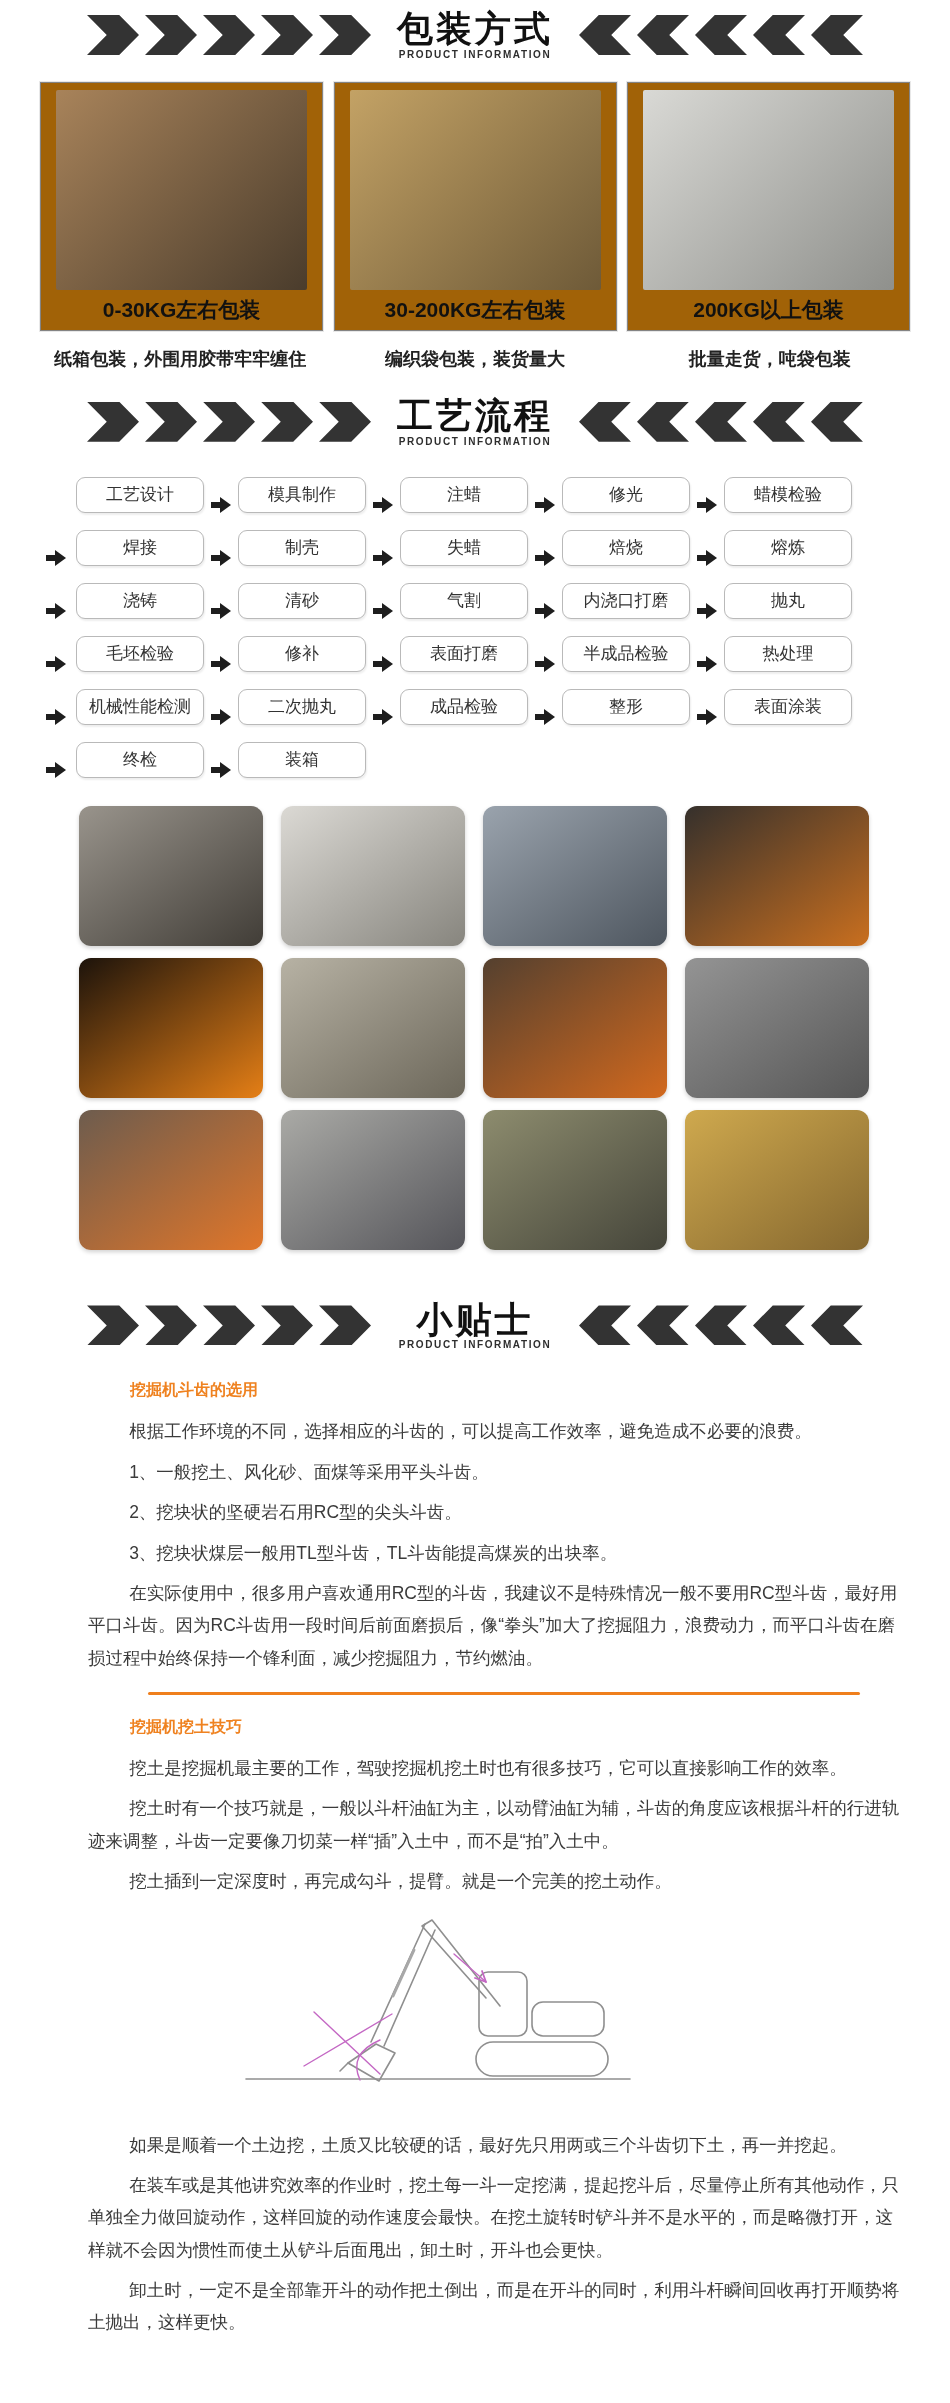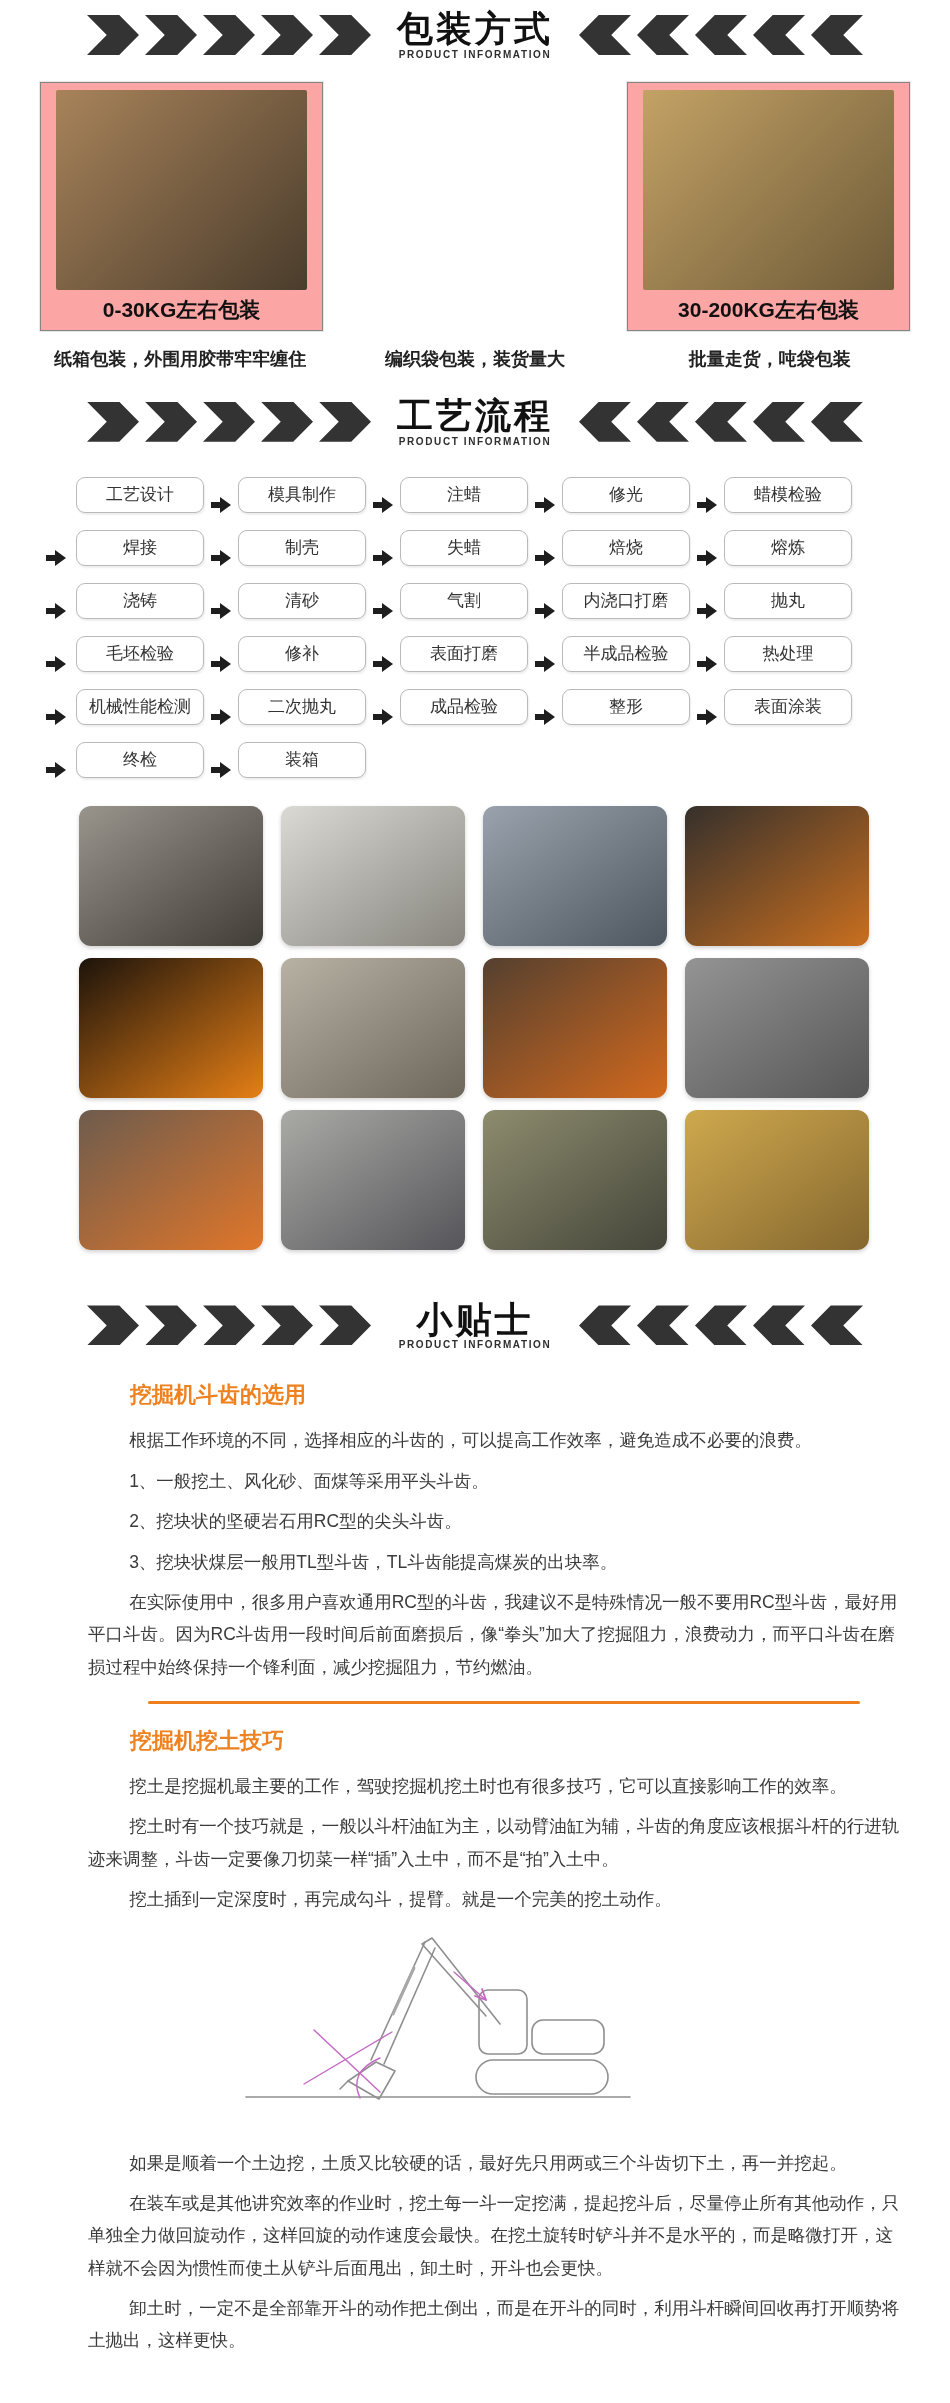--- a/index.html
+++ b/index.html
@@ -18,7 +18,7 @@
 
   
   .pack-row{display:flex;justify-content:space-between;margin:22px 40px 0;}
-  .pack-card{width:283px;border:1px solid #848484;background:#fca5a5;box-shadow:0 0 0 1px #e8e8e8;padding:7px 15px 0;box-sizing:border-box;}
+  .pack-card{width:283px;border:1px solid #848484;background:#a16207;box-shadow:0 0 0 1px #e8e8e8;padding:7px 15px 0;box-sizing:border-box;}
   .pack-photo{height:200px;border-radius:2px;}
   .pack-caption{height:40px;display:flex;align-items:center;justify-content:center;font-size:21px;font-weight:bold;color:#111;}
   .pack-desc-row{display:flex;justify-content:space-between;margin:16px 40px 0;gap:14px;}

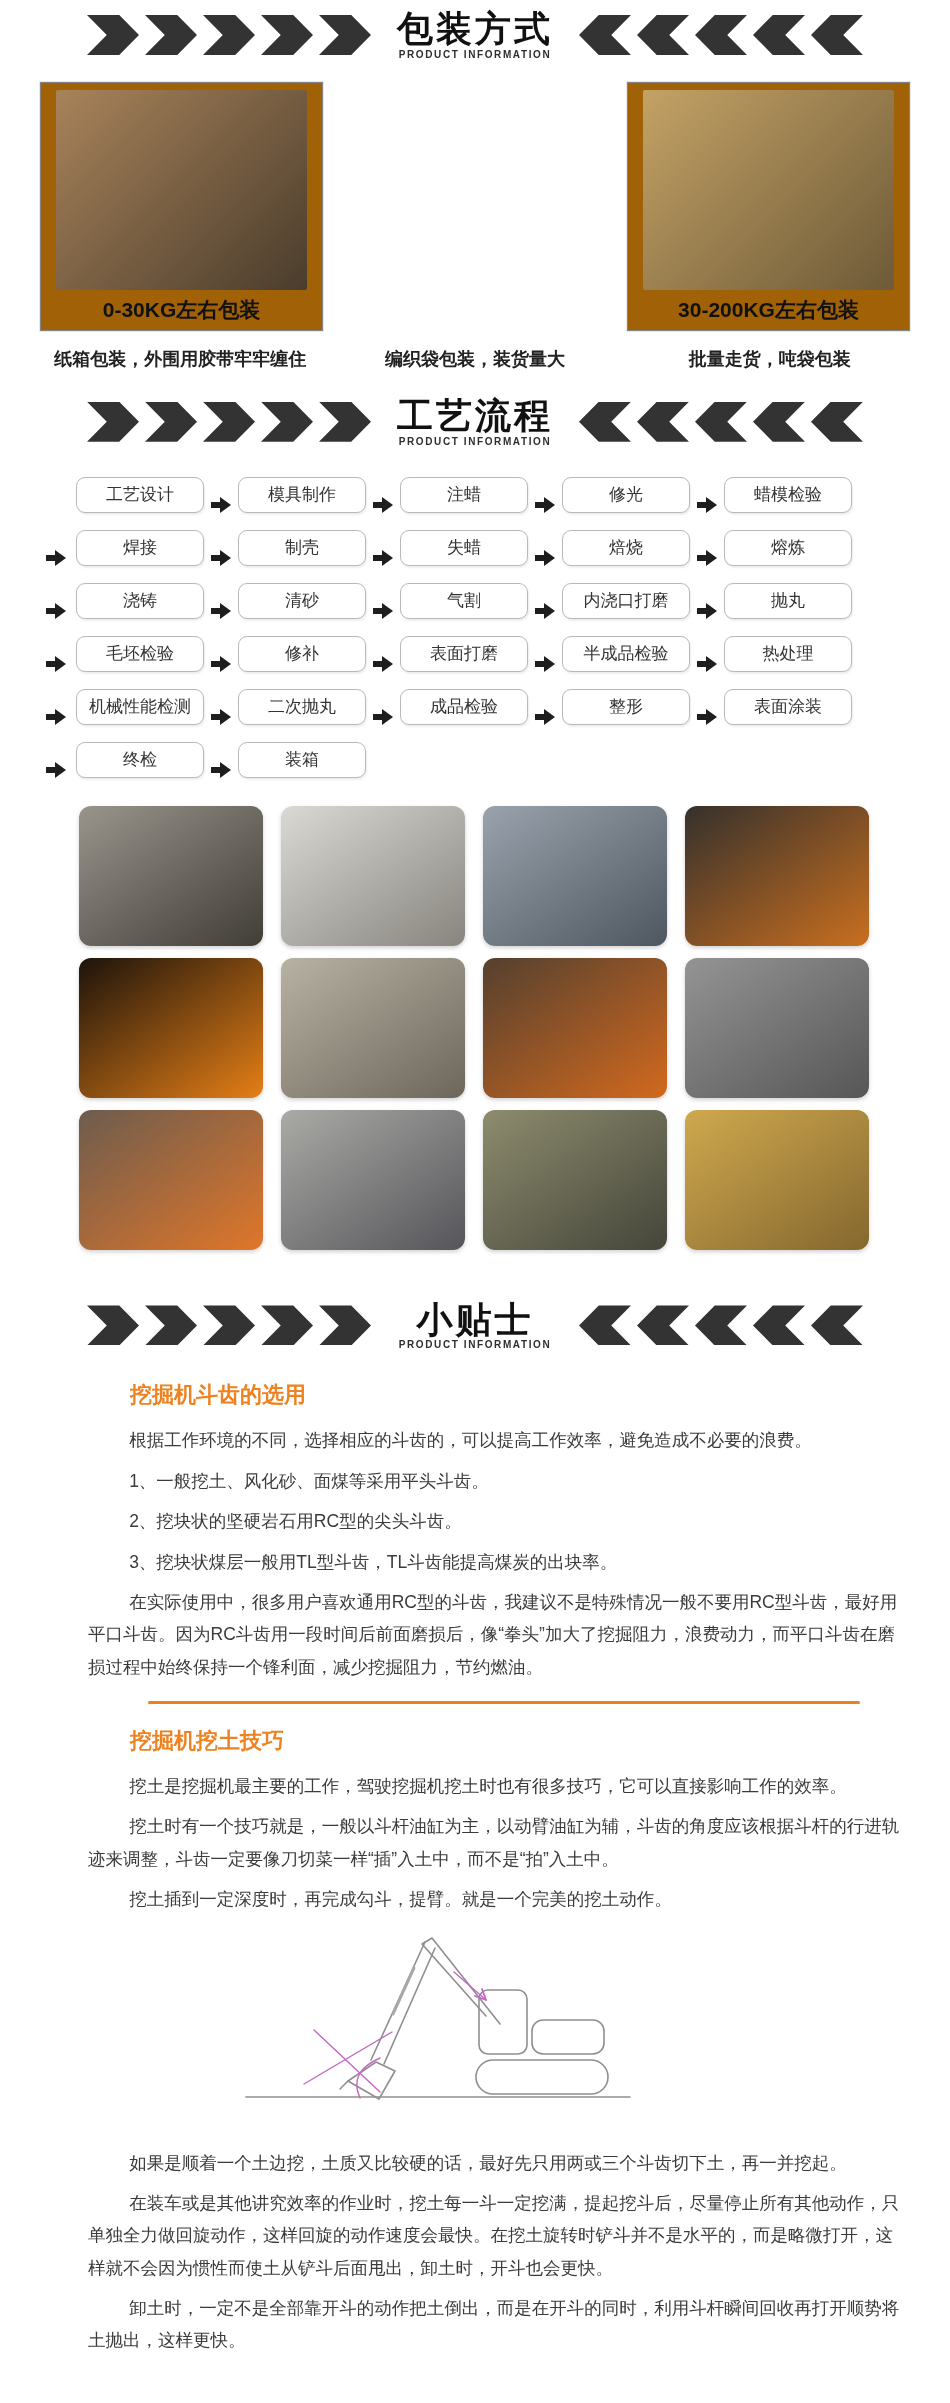--- a/index.html
+++ b/index.html
@@ -78,6 +78,10 @@
     <div class="pack-card">
       <div class="pack-photo" style="background: linear-gradient(135deg, rgb(195, 162, 101) 0%, rgb(110, 90, 56) 100%);"></div>
       <div class="pack-caption">30-200KG左右包装</div>
+    </div>
+    <div class="pack-card">
+      <div class="pack-photo" style="background: linear-gradient(135deg, rgb(217, 217, 213) 0%, rgb(143, 144, 140) 100%);"></div>
+      <div class="pack-caption">200KG以上包装</div>
     </div>
   </div>
 <div class="pack-desc-row" id="packaging-descs">

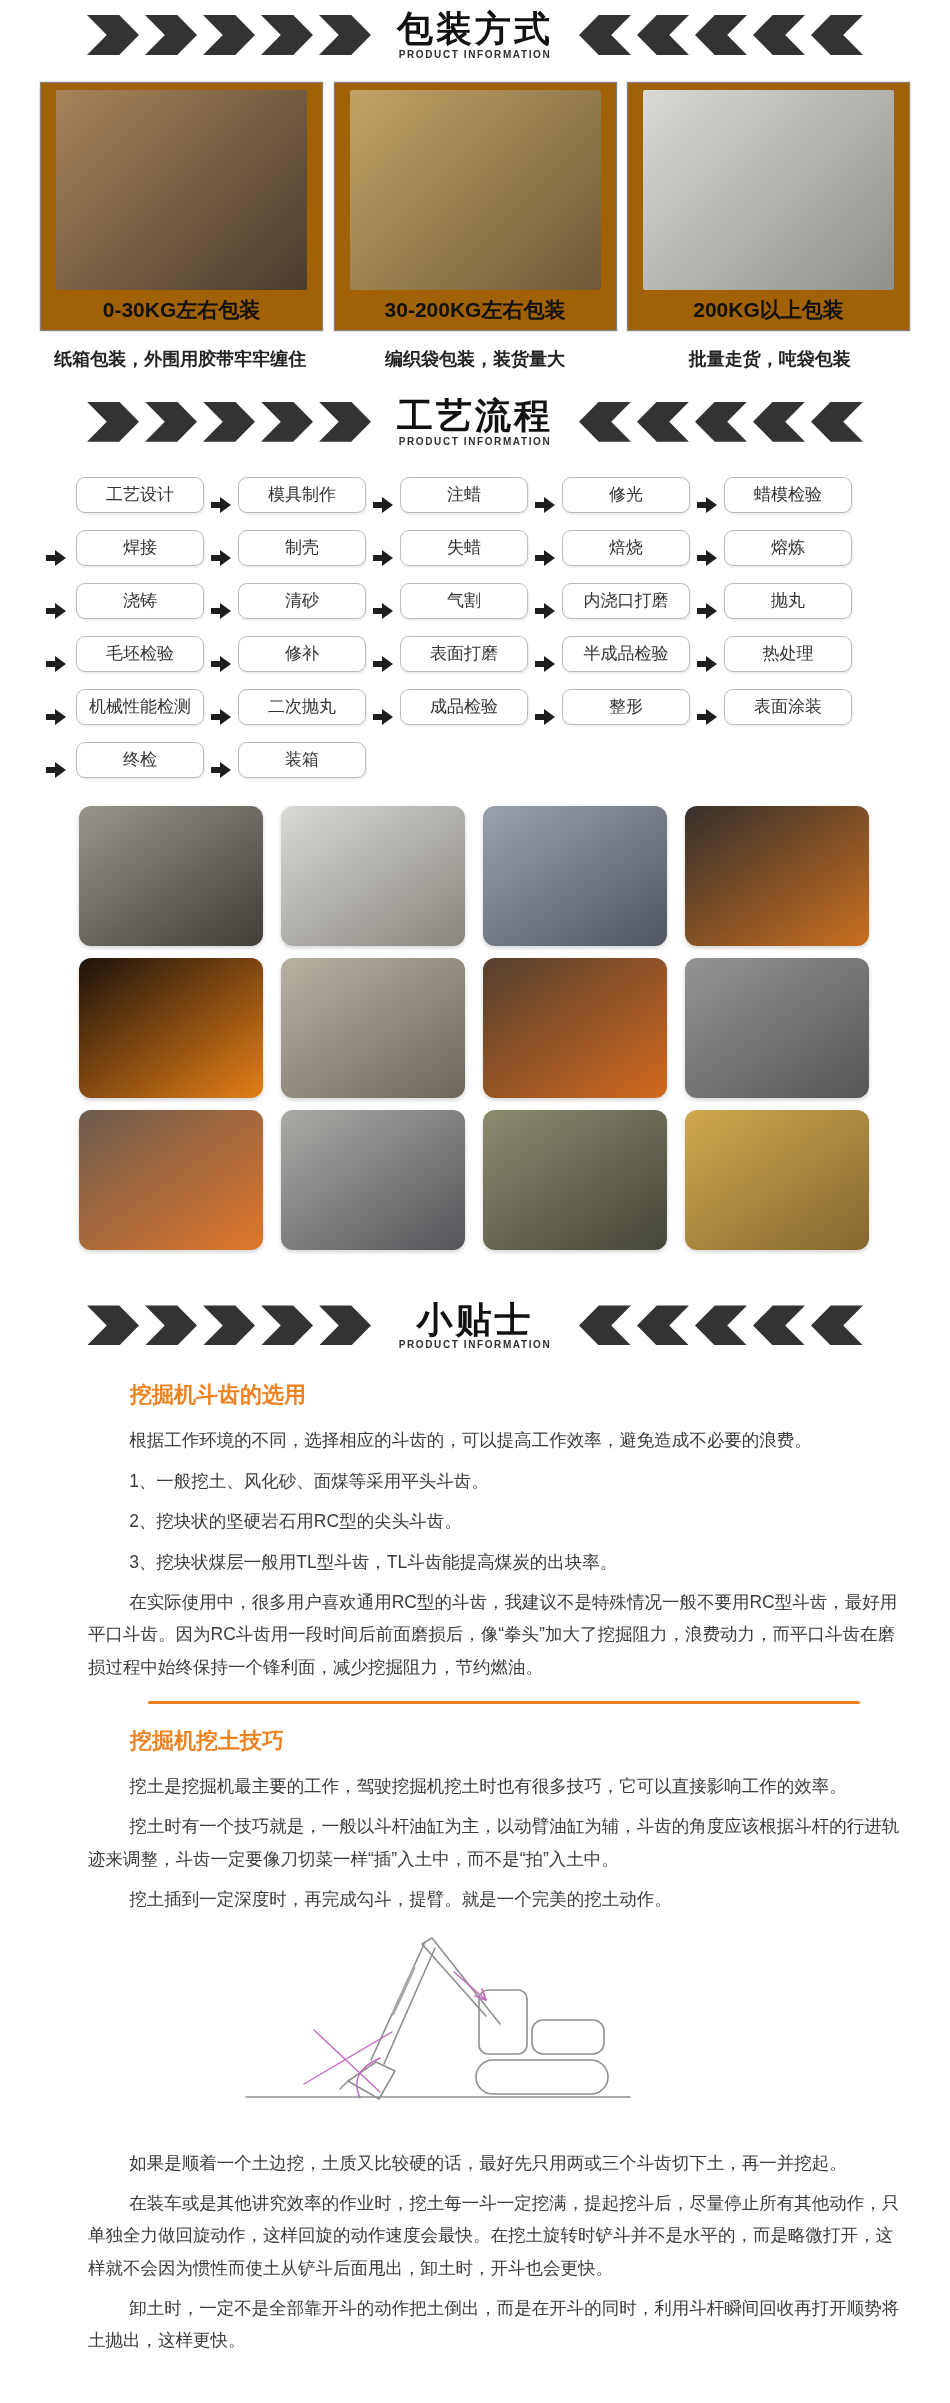--- a/index.html
+++ b/index.html
@@ -40,7 +40,7 @@
 
   
   .tips{margin:30px 48px 0 88px;}
-  .tip-heading{color:#ef8220;font-size:22px;font-weight:bold;margin:22px 0 14px 42px;}
+  .tip-heading{color:#ef8220;font-size:16px;font-weight:bold;margin:22px 0 14px 42px;}
   .tips p{margin:0 0 8px;font-size:17.5px;line-height:1.85;text-indent:2.35em;color:#3b3b3b;}
   .orange-divider{height:3px;background:#ef7f1d;margin:18px 42px 0 60px;border-radius:2px;}
 

